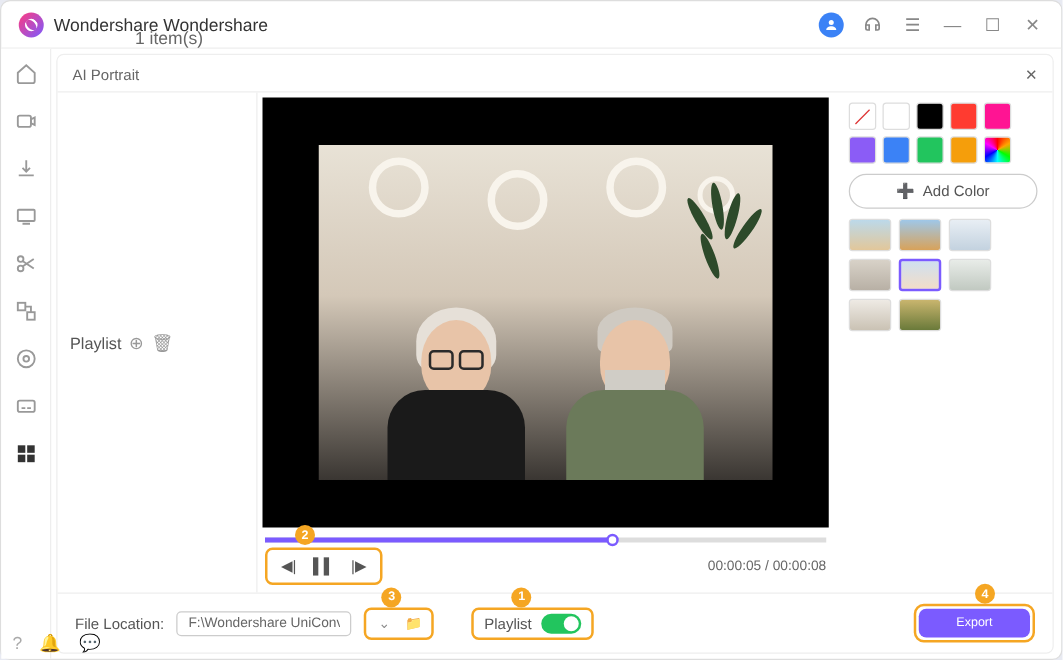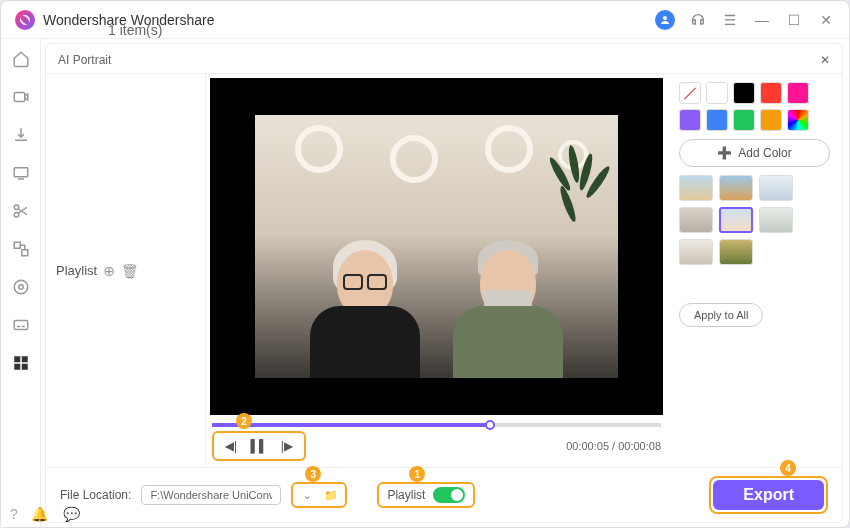--- a/index.html
+++ b/index.html
@@ -269,7 +269,6 @@
               <div class="bg-thumb" style="background: linear-gradient(rgb(238, 234, 228), rgb(202, 194, 180));"></div>
               <div class="bg-thumb" style="background: linear-gradient(rgb(201, 181, 110), rgb(106, 122, 58));"></div>
             </div>
-          <button class="apply-all">Apply to All</button>
         </div>
       </div>
 

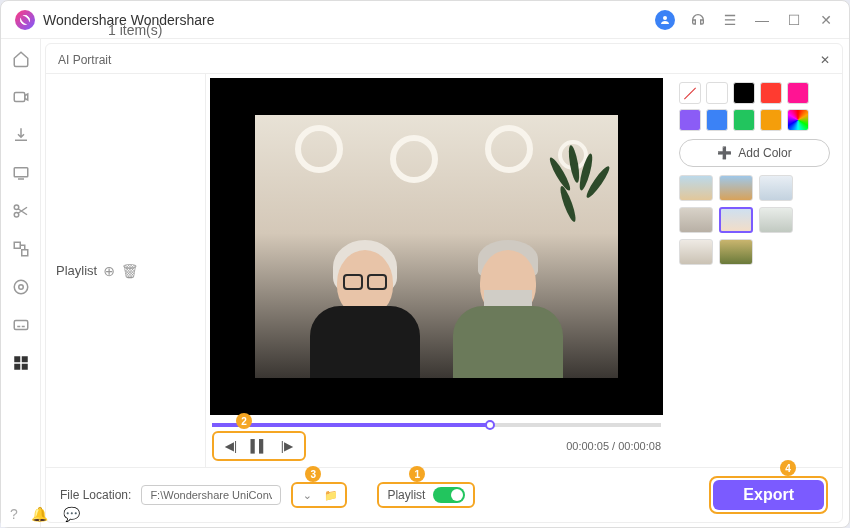--- a/index.html
+++ b/index.html
@@ -81,7 +81,7 @@
 .toggle{width:32px;height:16px;background:#22c55e;border-radius:8px;position:relative;cursor:pointer;}
 .toggle::after{content:"";position:absolute;width:12px;height:12px;background:#fff;border-radius:50%;top:2px;right:2px;}
 .export-wrap{margin-left:auto;border:2px solid #f5a623;border-radius:8px;padding:2px;position:relative;}
-.export-btn{background:#7b5bff;color:#fff;border:none;border-radius:6px;padding:6px 30px;font-size:16px;cursor:pointer;font-weight:bold;}
+.export-btn{background:#7b5bff;color:#fff;border:none;border-radius:6px;padding:6px 30px;font-size:10px;cursor:pointer;}
 .right-panel{width:175px;padding:8px 12px;display:flex;flex-direction:column;gap:8px;}
 .rp-label{font-size:11px;color:#666;}
 .swatches{display:flex;flex-wrap:wrap;gap:5px;}

